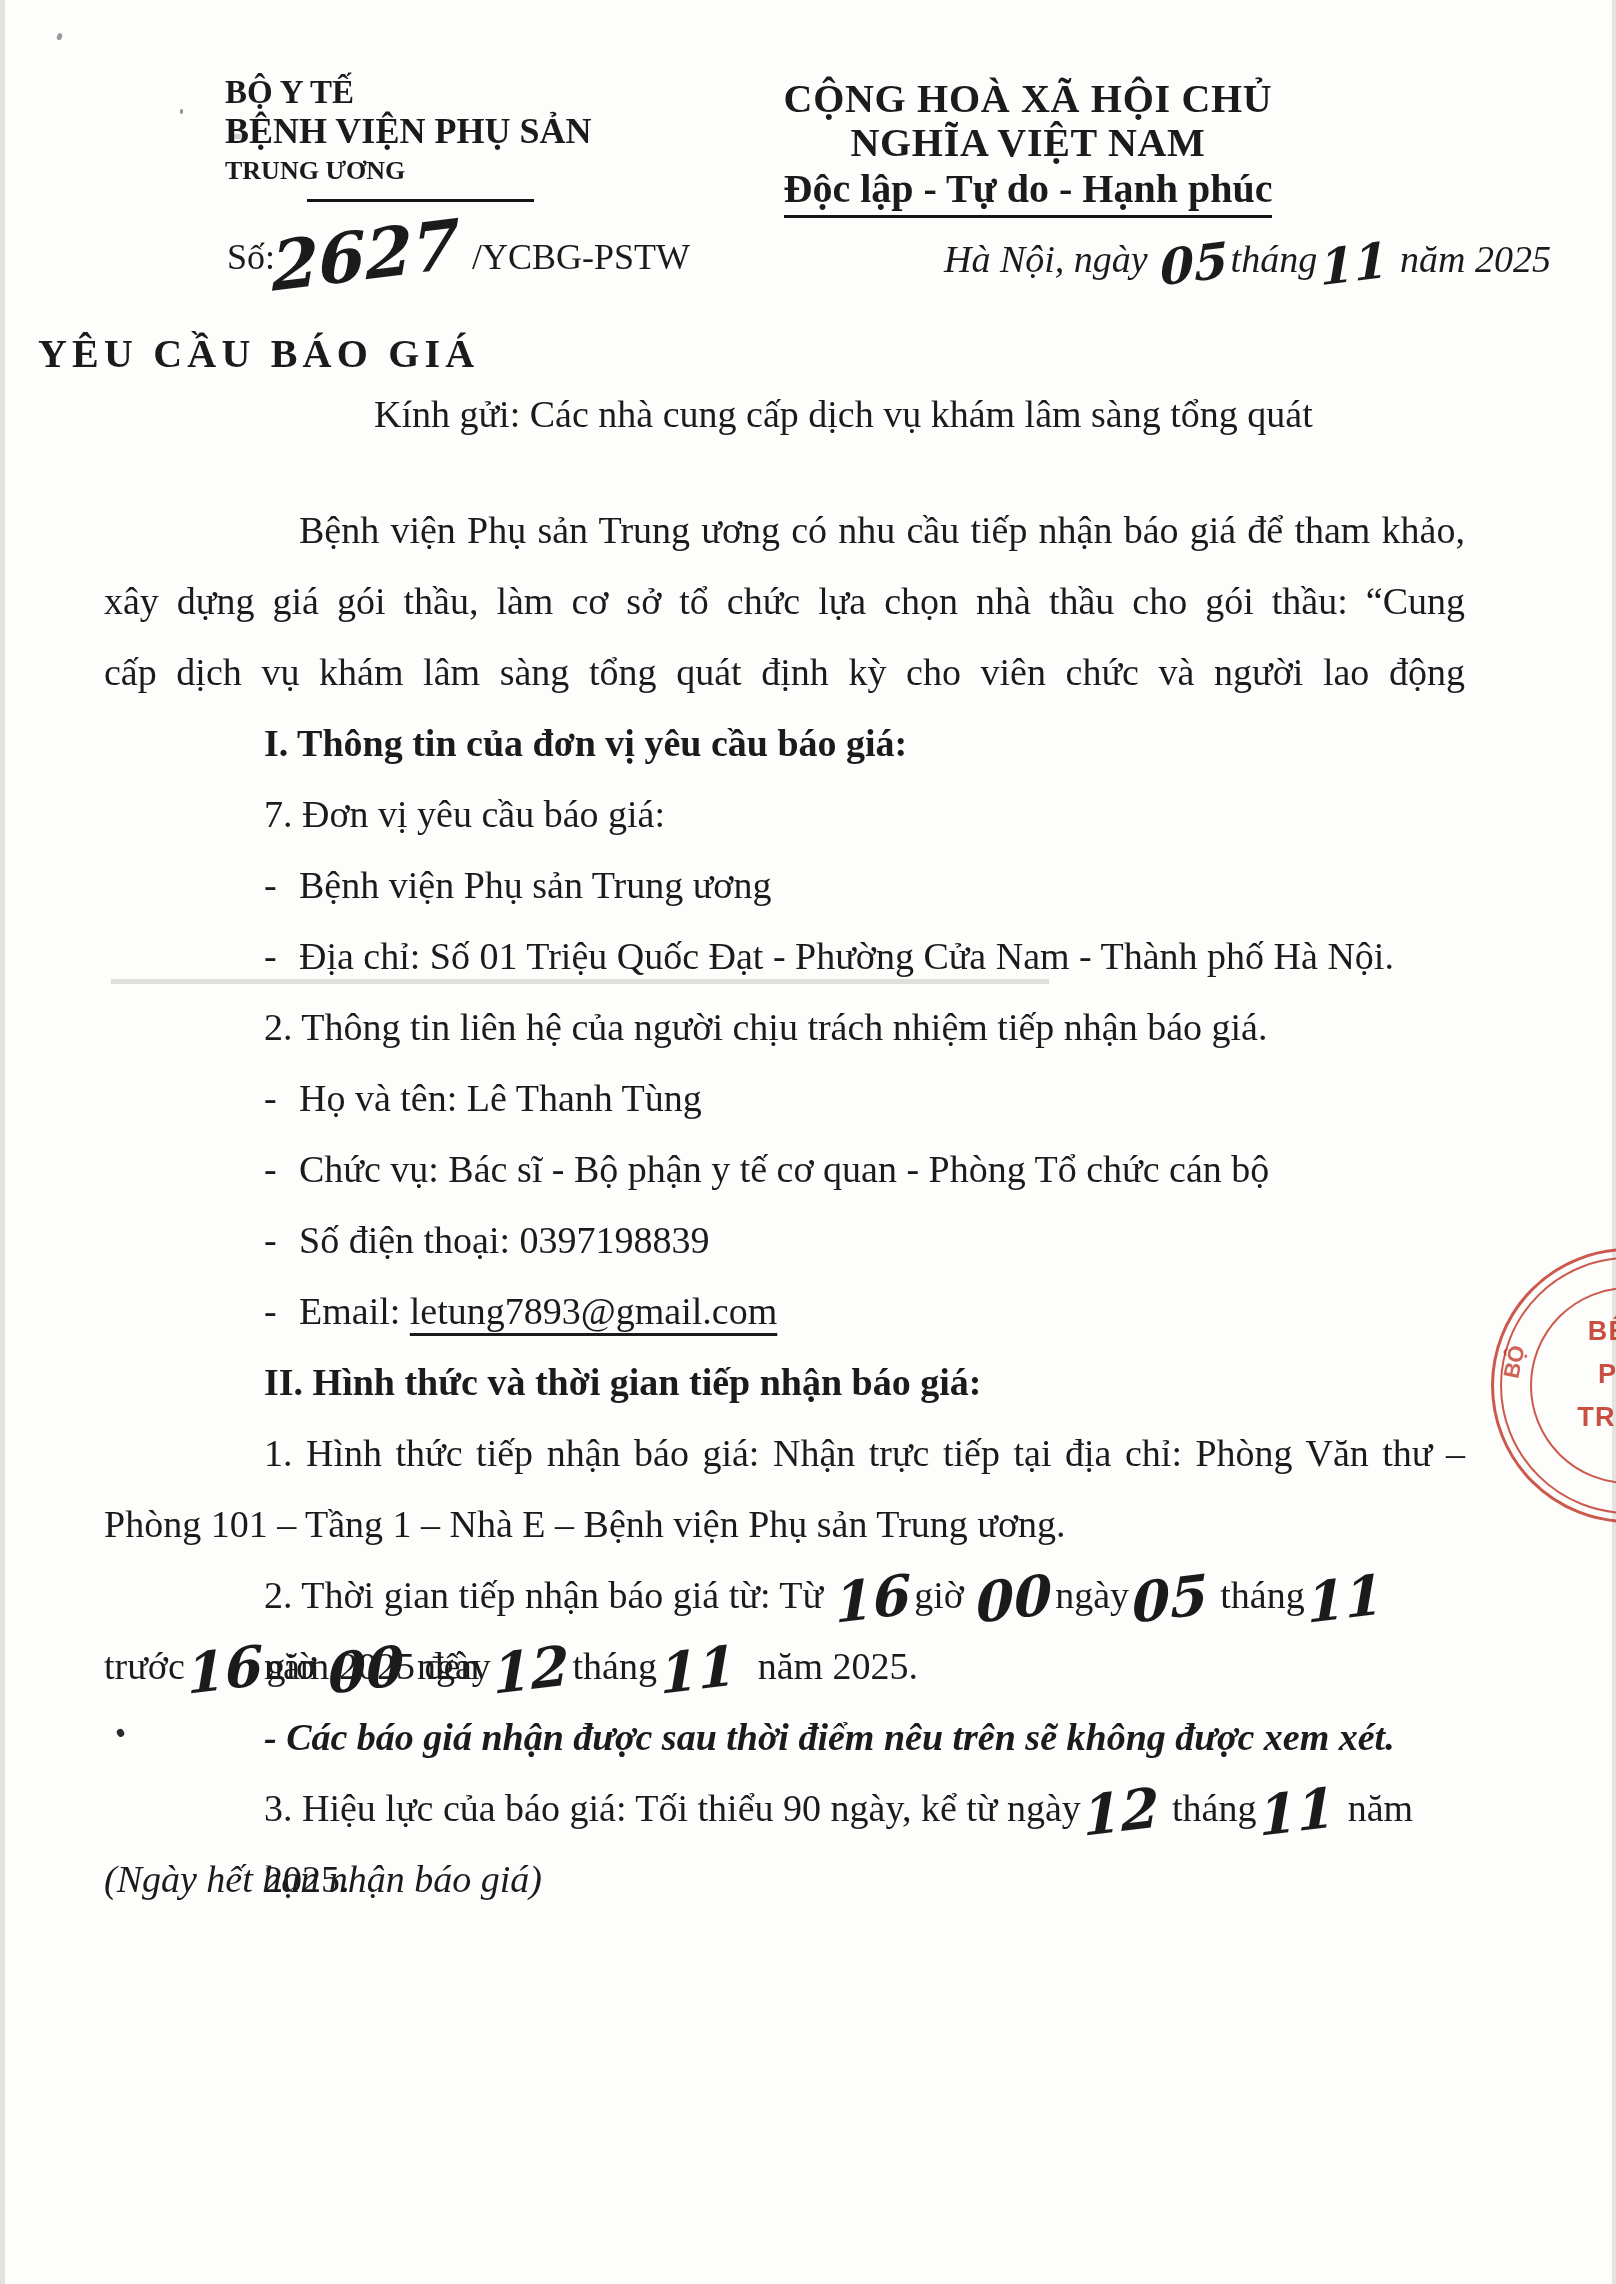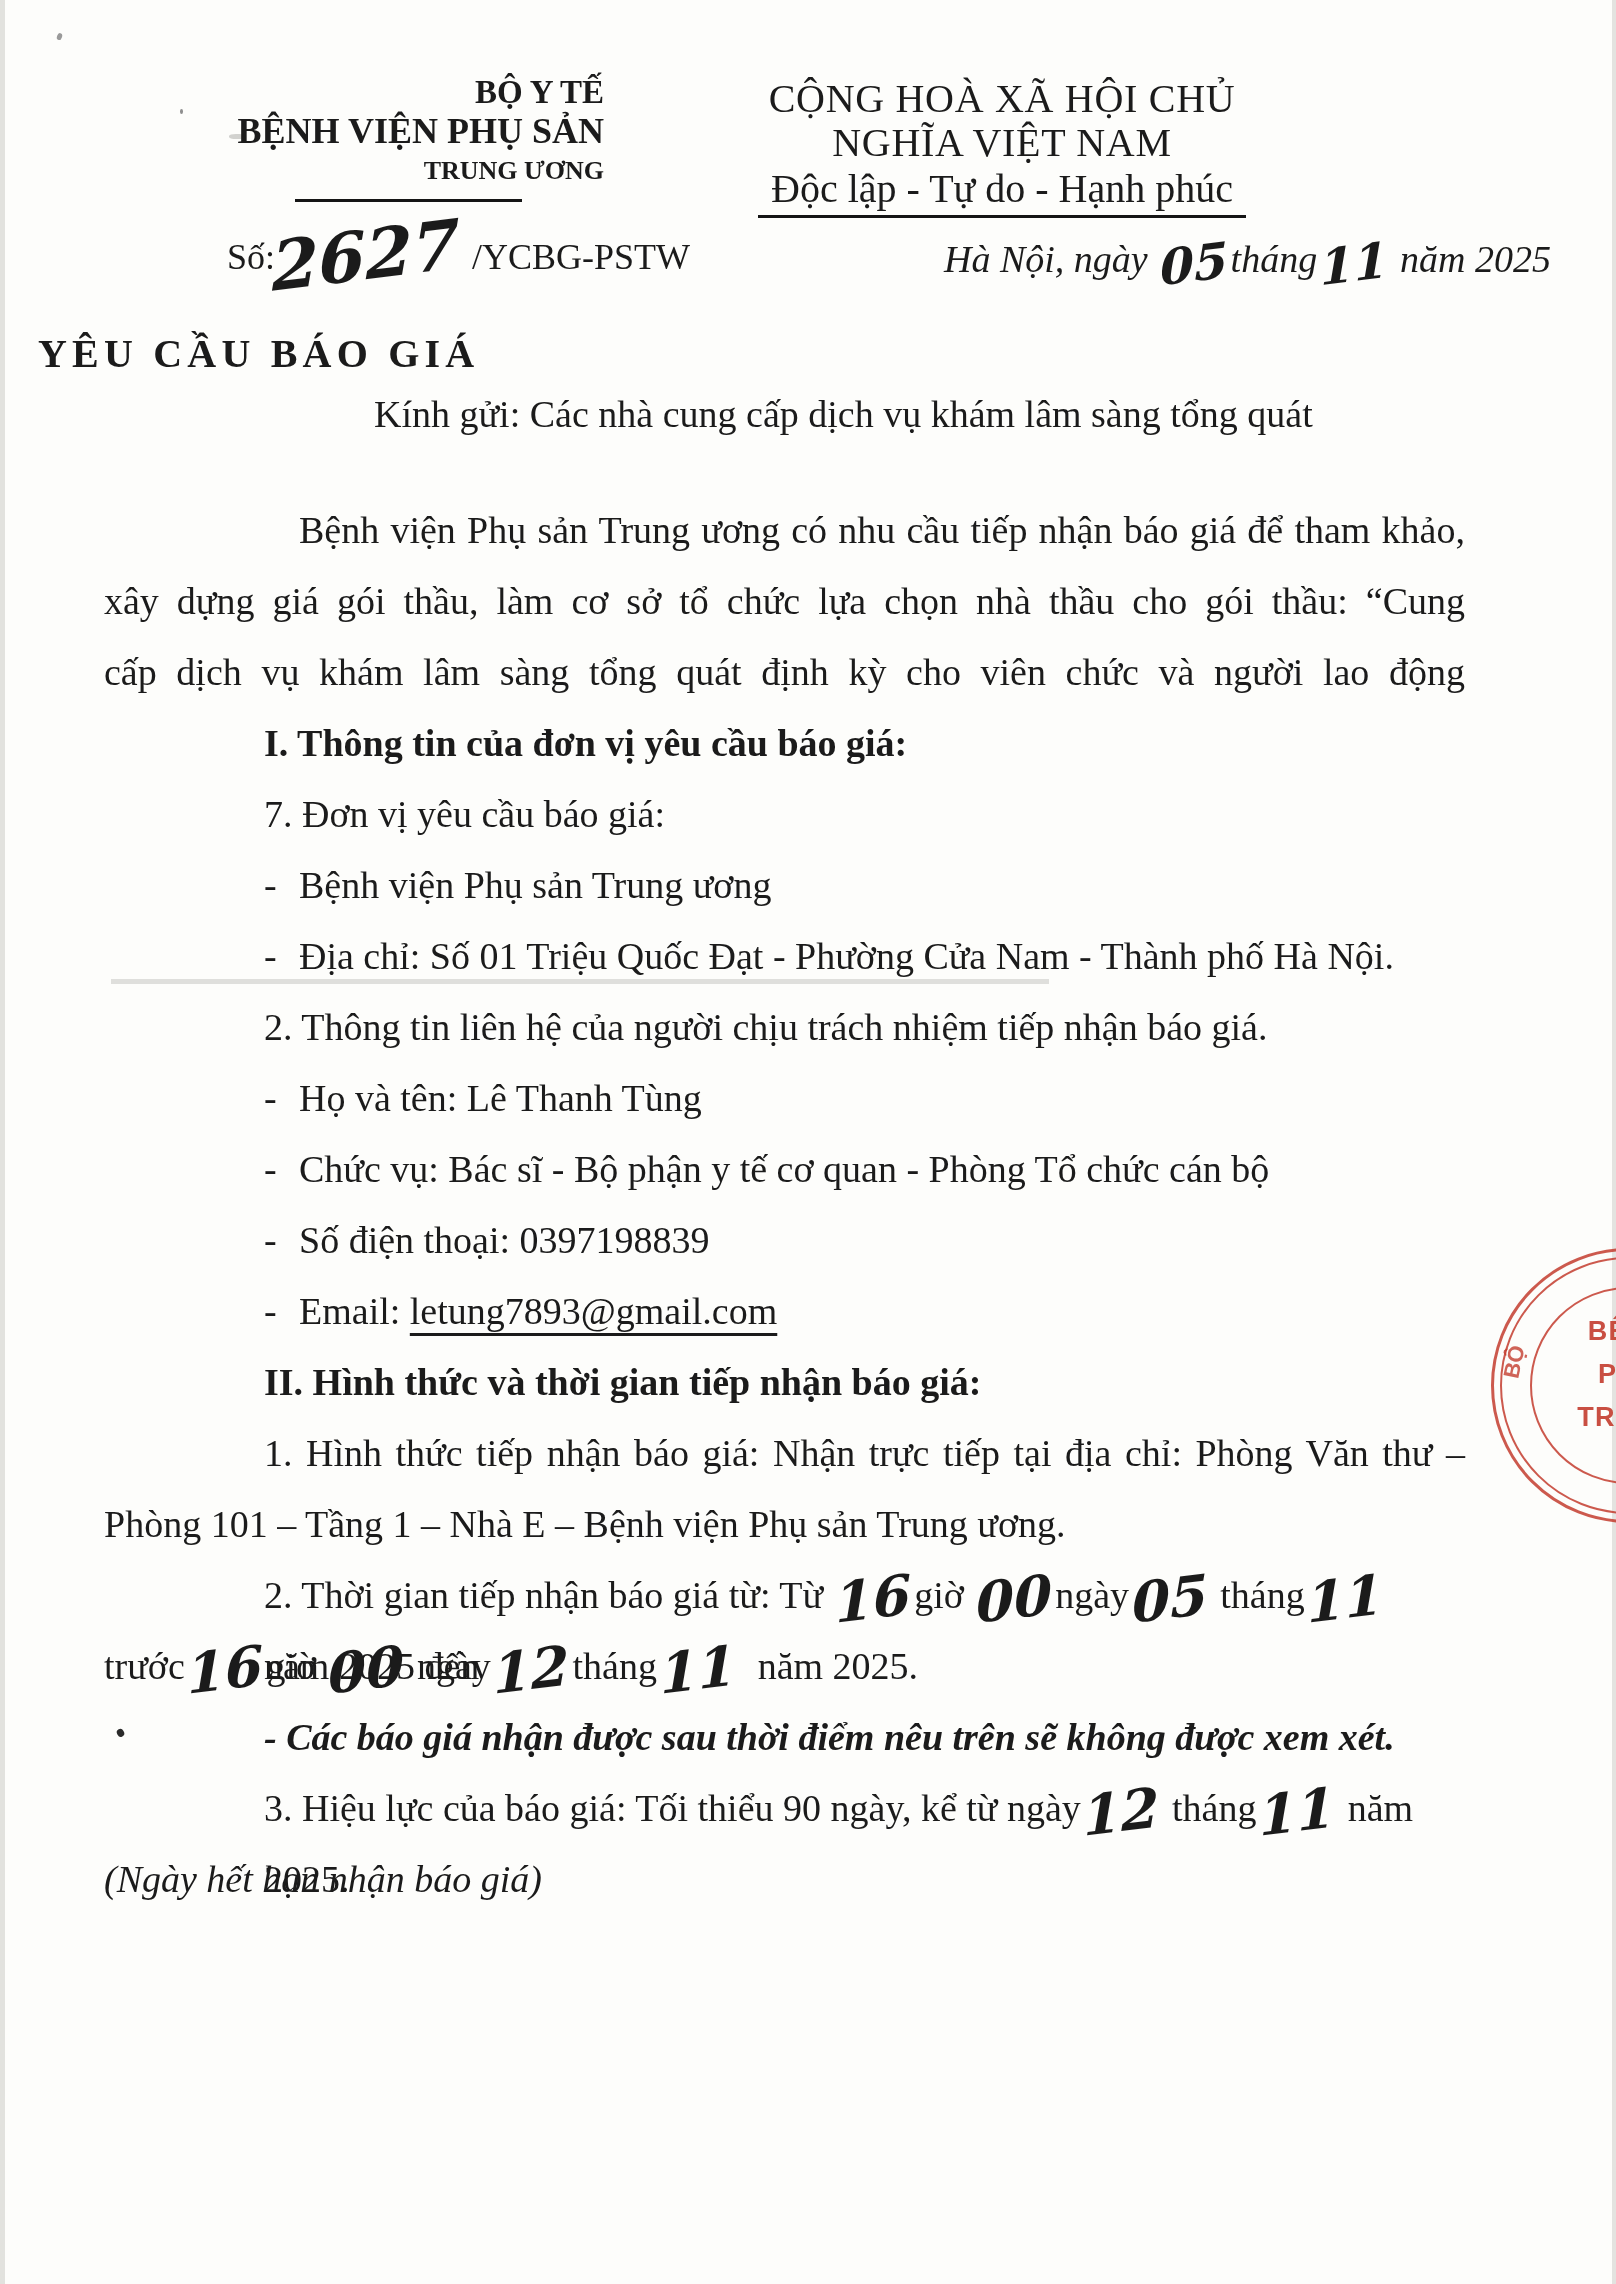--- a/index.html
+++ b/index.html
@@ -20,7 +20,7 @@
   .speck.s4{left:229px;top:134px;width:17px;height:5.2px;background:#d2d2cf;border-radius:40%;}
 
   
-  .hdr-left{position:absolute;left:213px;top:73px;width:391px;text-align:right;font-weight:bold;}
+  .hdr-left{position:absolute;left:225px;top:73px;width:391px;text-align:left;font-weight:bold;}
   .hdr-left .l1{font-size:33px;line-height:38px;}
   .hdr-left .l2{font-size:36px;line-height:40px;}
   .hdr-left .l3{font-size:26px;line-height:40px;}

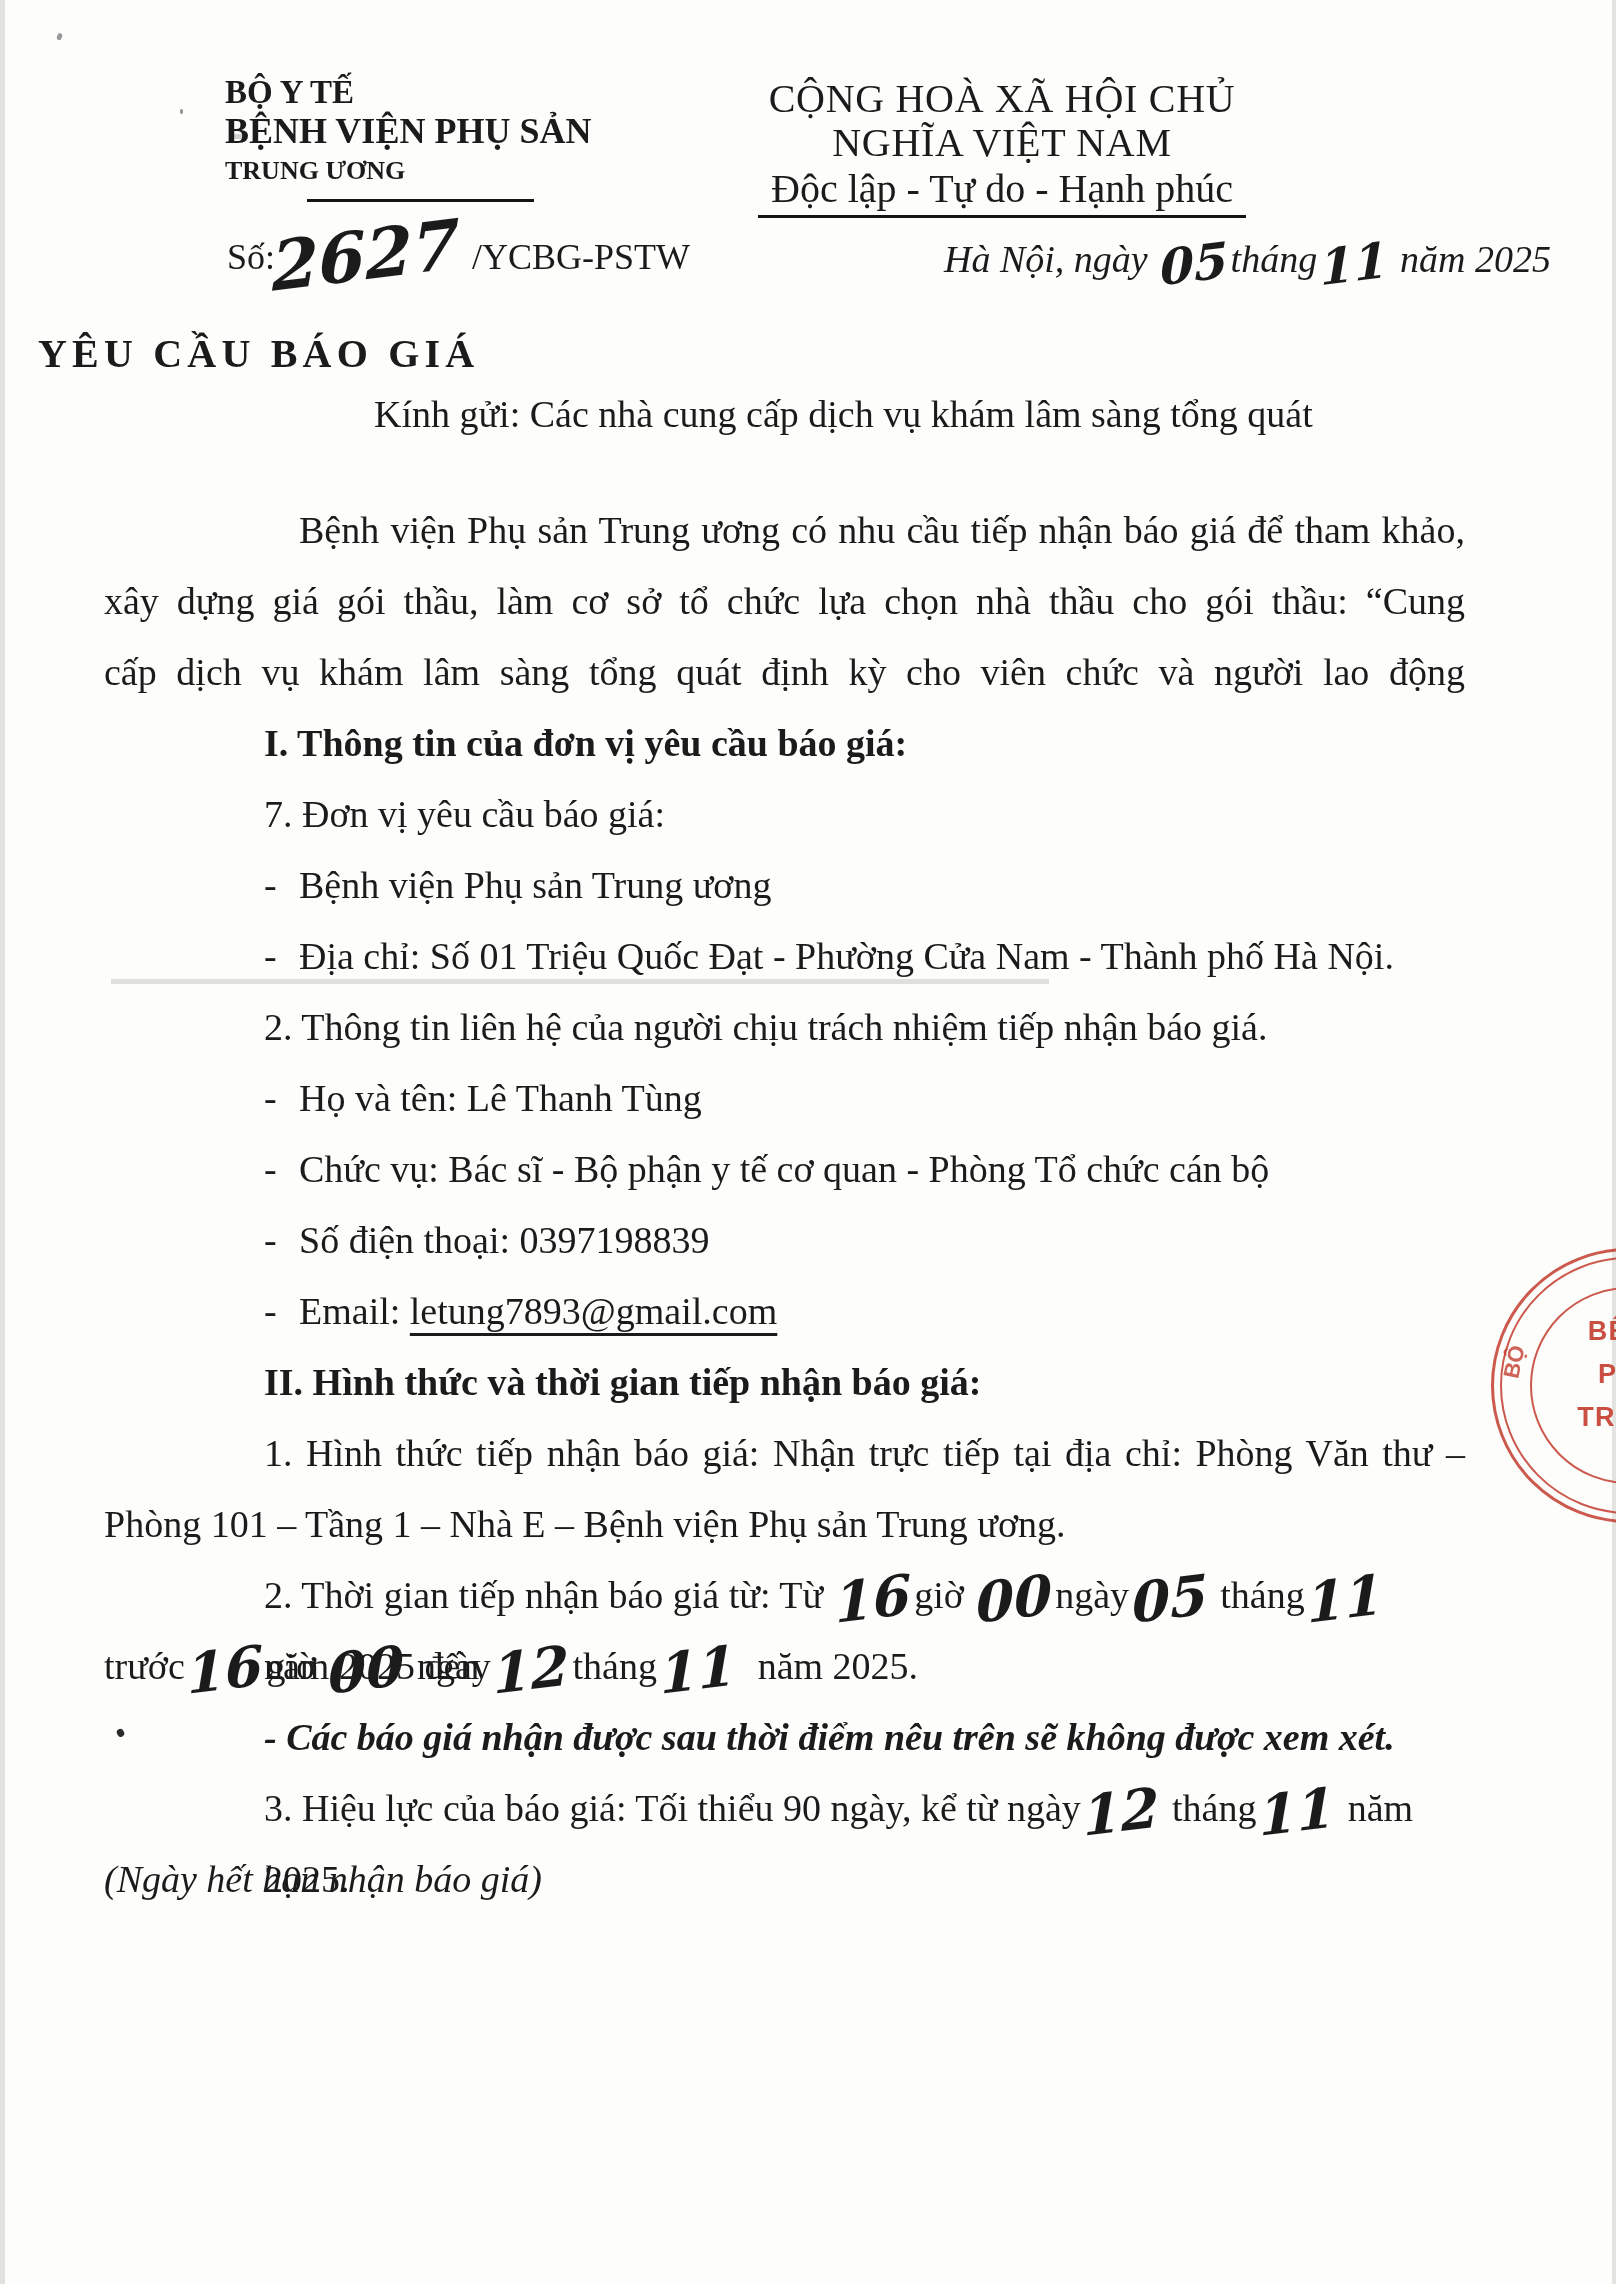--- a/index.html
+++ b/index.html
@@ -25,7 +25,7 @@
   .hdr-left .l2{font-size:36px;line-height:40px;}
   .hdr-left .l3{font-size:26px;line-height:40px;}
   .hdr-left .rule{width:227px;margin:7.8px auto 0;border-bottom:3.3px solid #151515;}
-  .hdr-right{position:absolute;left:722px;top:77px;width:560px;text-align:center;font-weight:normal;}
+  .hdr-right{position:absolute;left:748px;top:77px;width:560px;text-align:center;font-weight:bold;}
   .hdr-right .l1{font-size:40px;line-height:44px;letter-spacing:0.7px;}
   .hdr-right .l2{font-size:40px;line-height:47px;}
   .hdr-right .rule{width:488px;margin:2.6px auto 0;border-bottom:3.3px solid #151515;}

